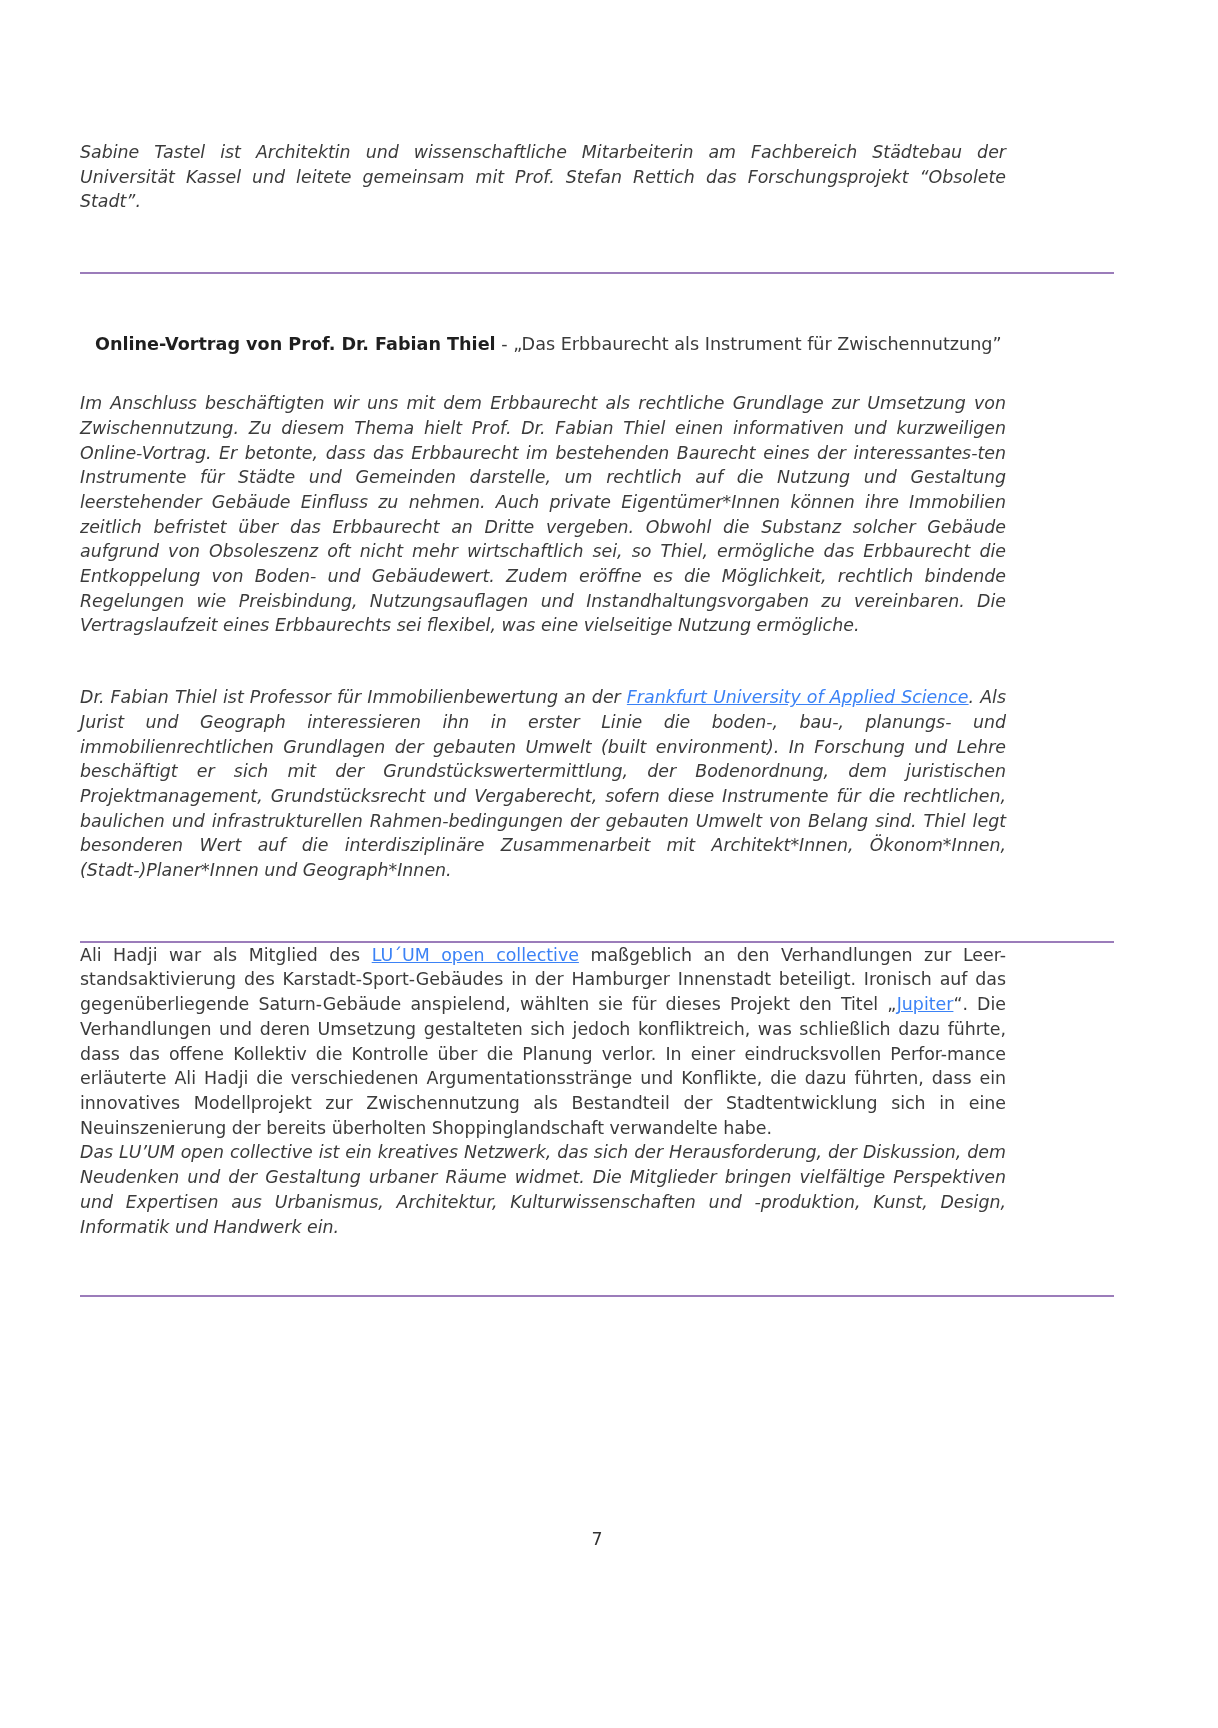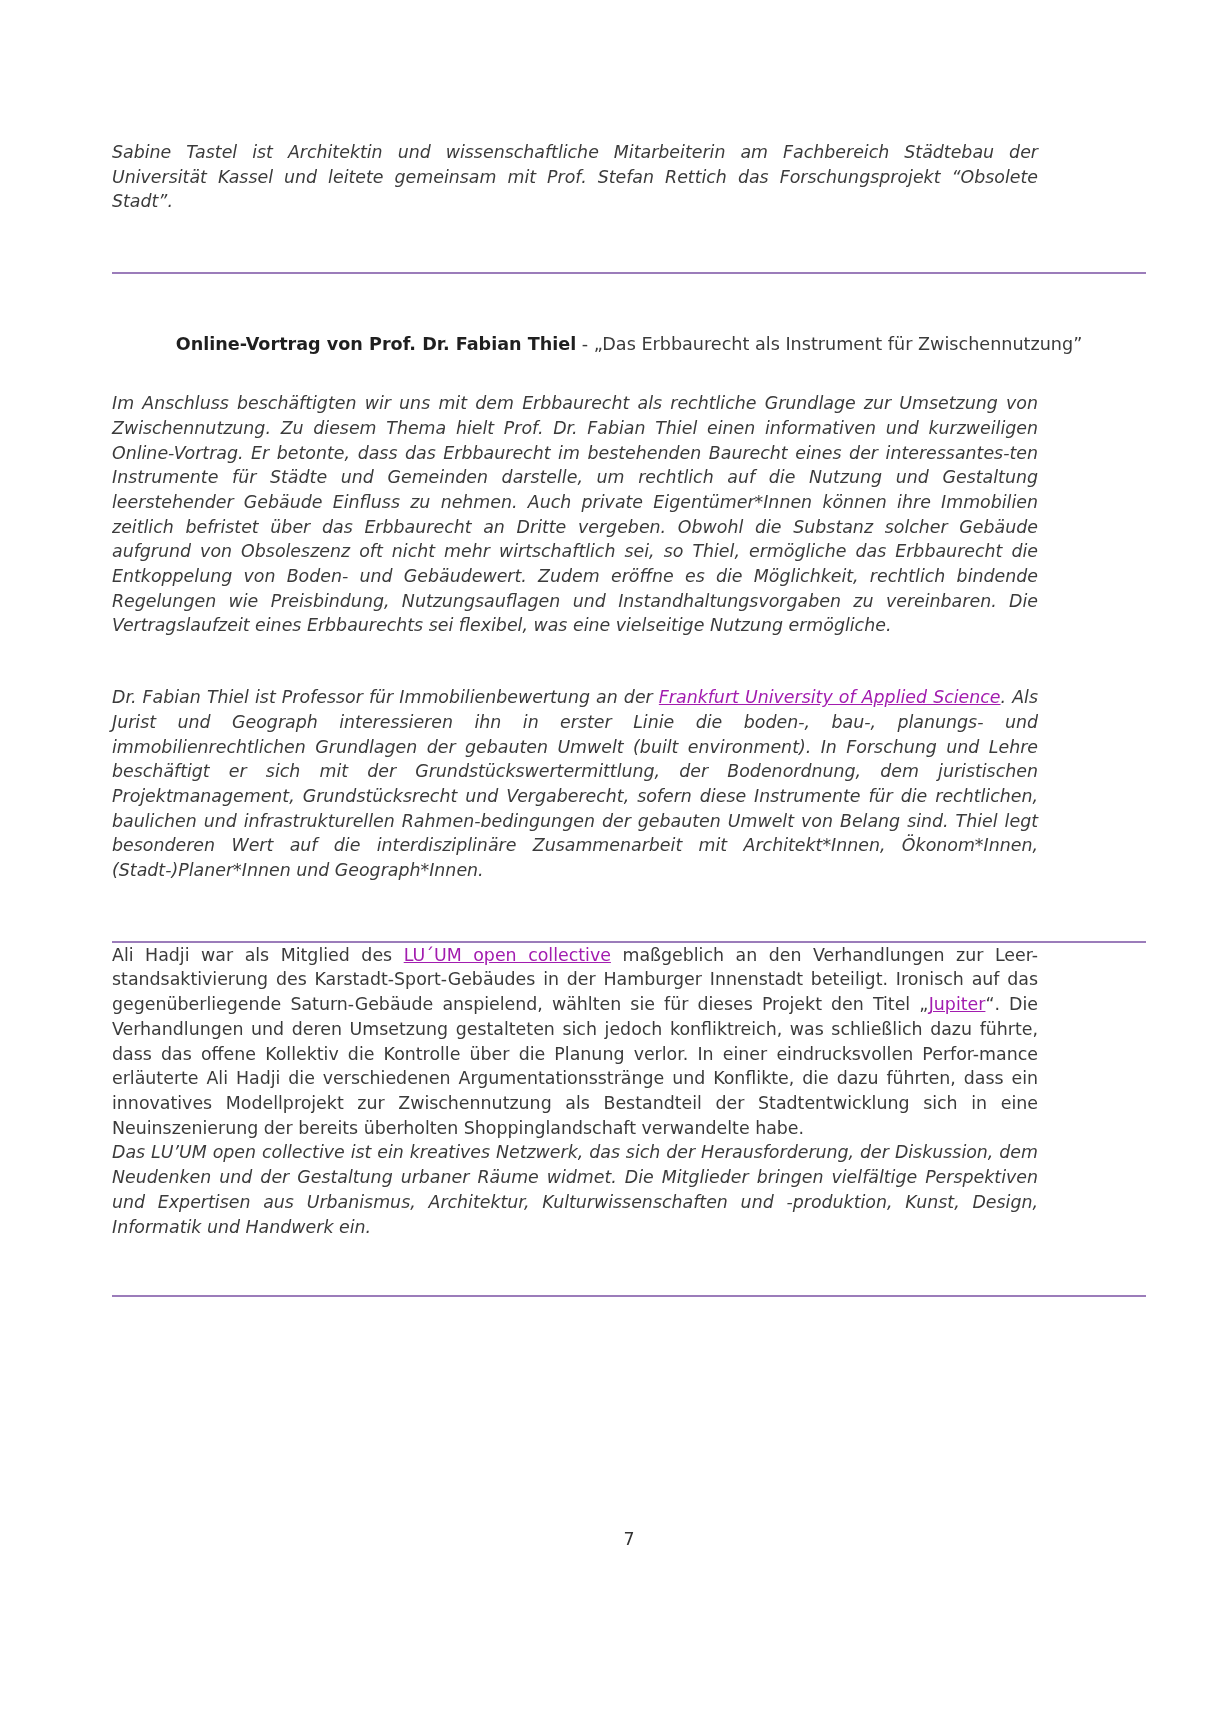--- a/index.html
+++ b/index.html
@@ -17,7 +17,7 @@
     position: relative;
     width: 1218px;
     min-height: 1728px;
-    padding: 140px 0 0 112px;
+    padding: 140px 0 0 80px;
     box-sizing: border-box;
     overflow: hidden;
   }

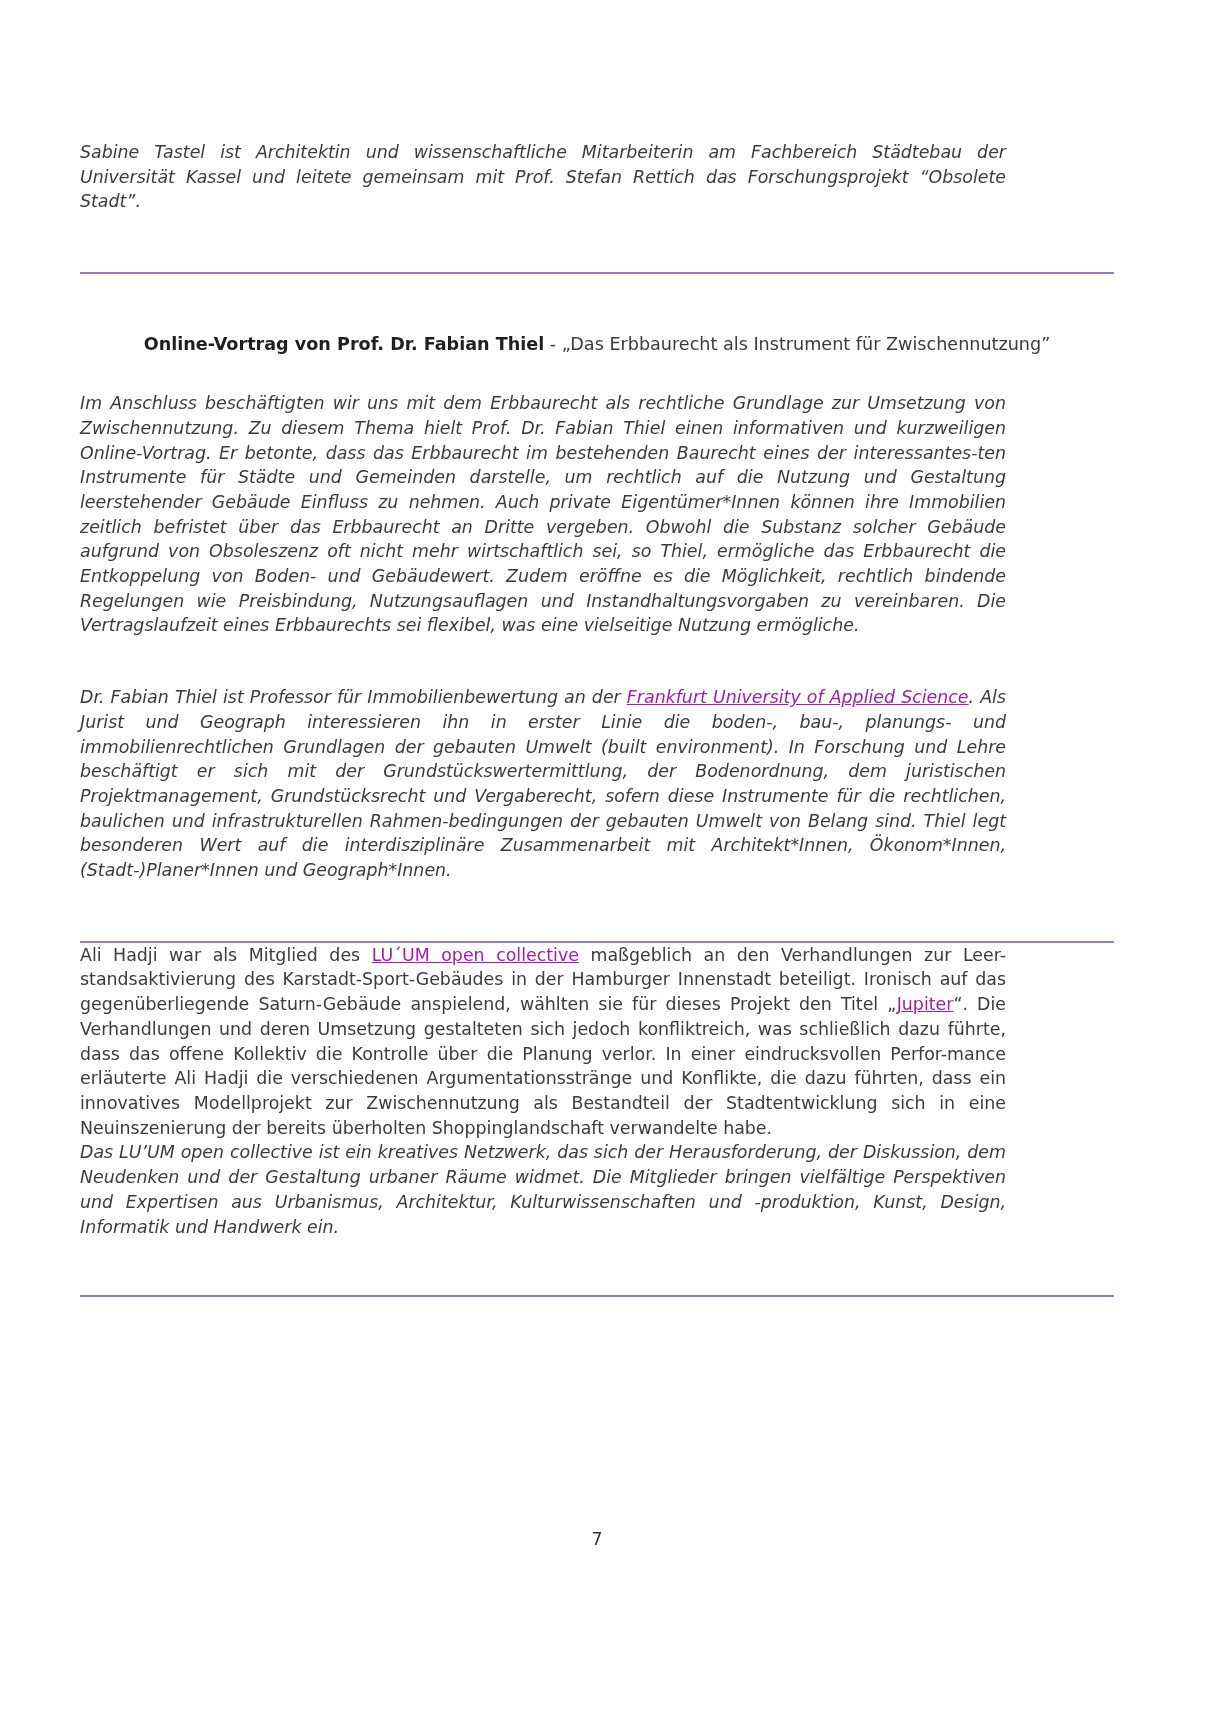--- a/index.html
+++ b/index.html
@@ -43,12 +43,11 @@
   .divider.d3 { margin-top: 56px; }
   .heading {
     width: 1034px;
-    margin: 0;
+    margin: 15px;
     font-size: 17.6px;
     line-height: 25px;
     white-space: nowrap;
     color: #3b3b3b;
-    text-align: center;
   }
   .heading.h1 { margin-top: 58px; }
   .heading.h2 { margin-top: 64px; }

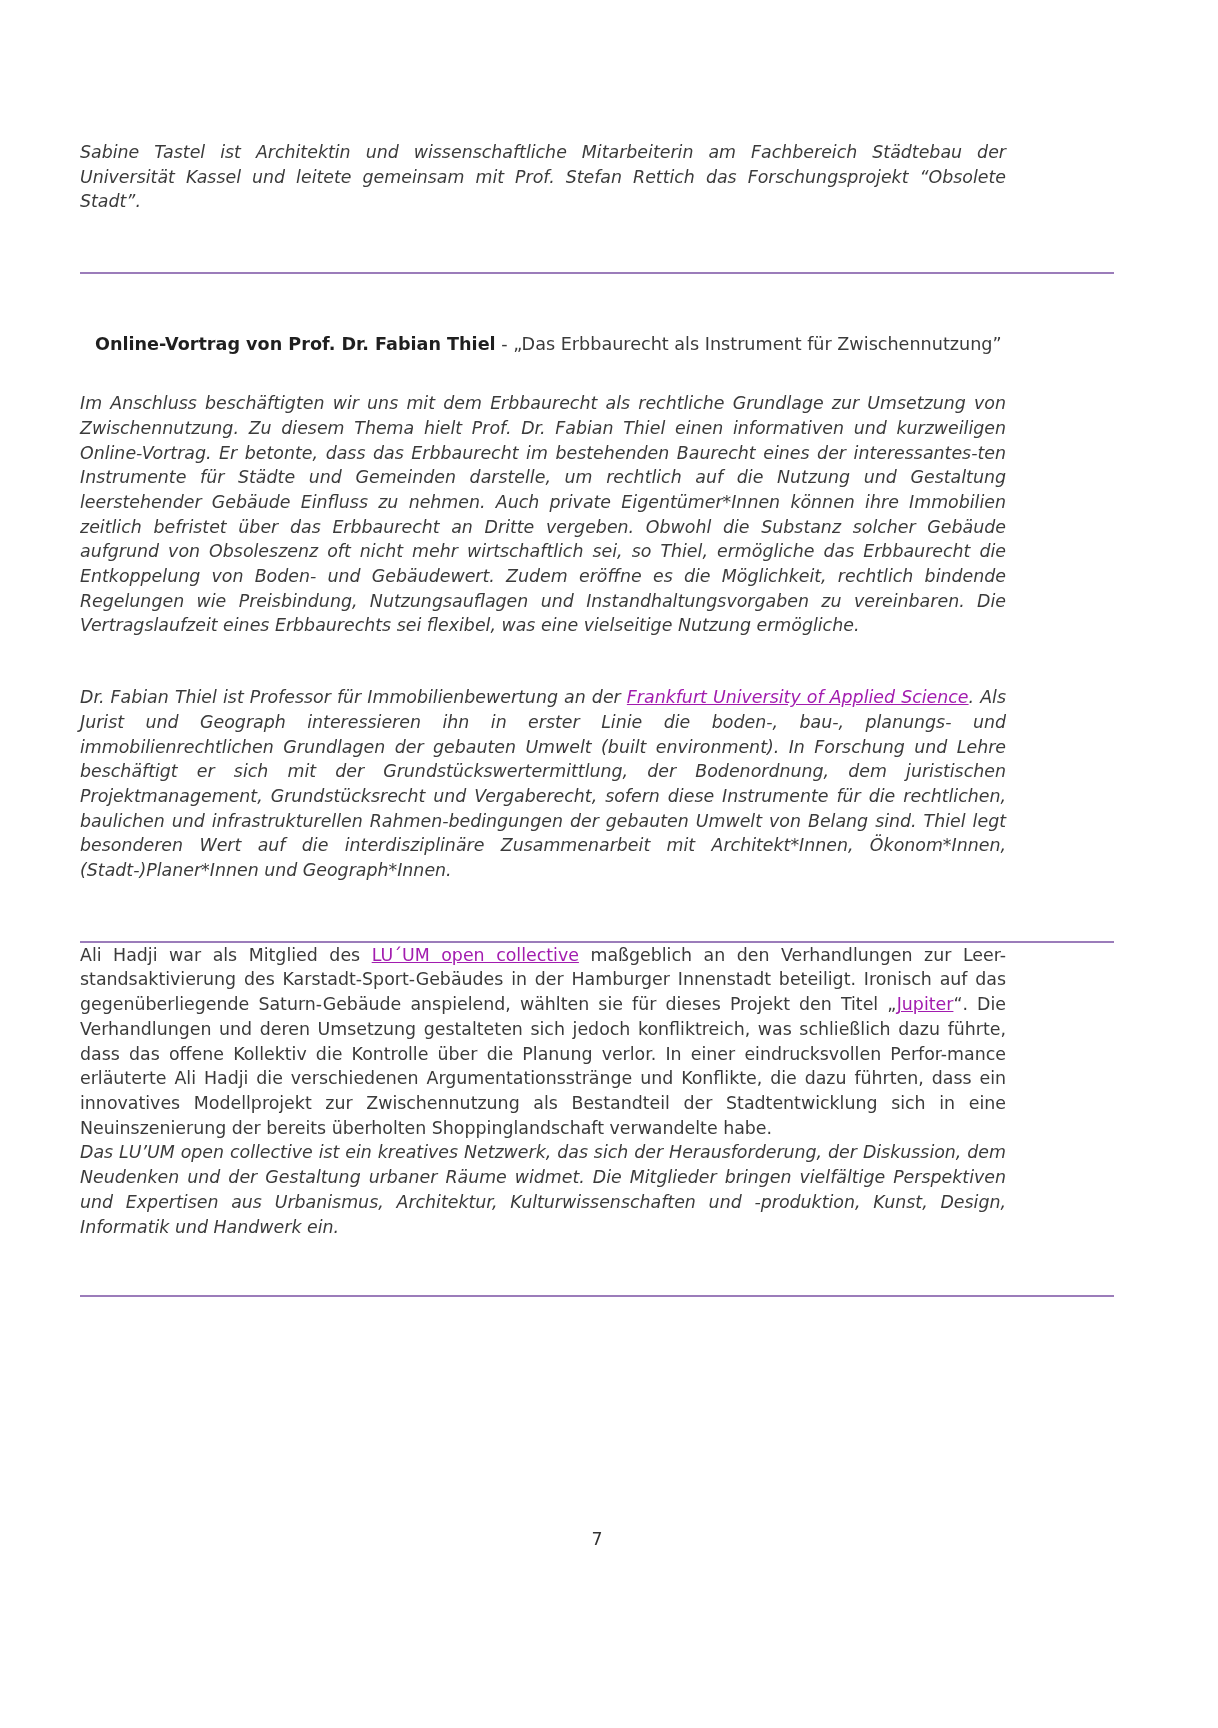--- a/index.html
+++ b/index.html
@@ -60,7 +60,7 @@
   .bio1 { margin-top: 47px; }
   .bio2 { }
   a.doclink {
-    color: #a21caf;
+    color: #3b82f6;
     text-decoration: underline;
     cursor: pointer;
   }

